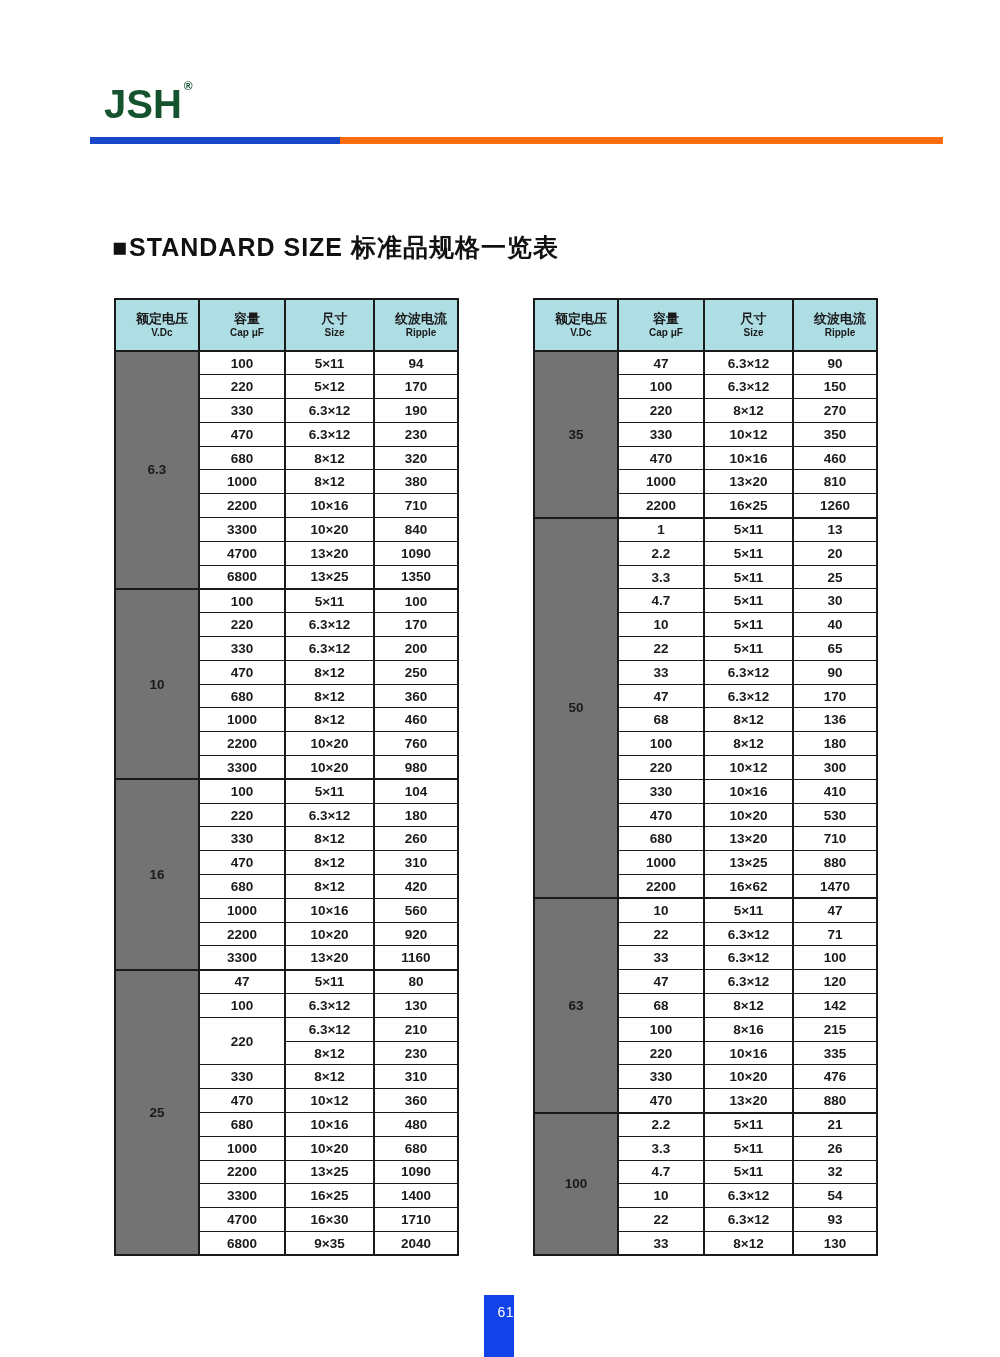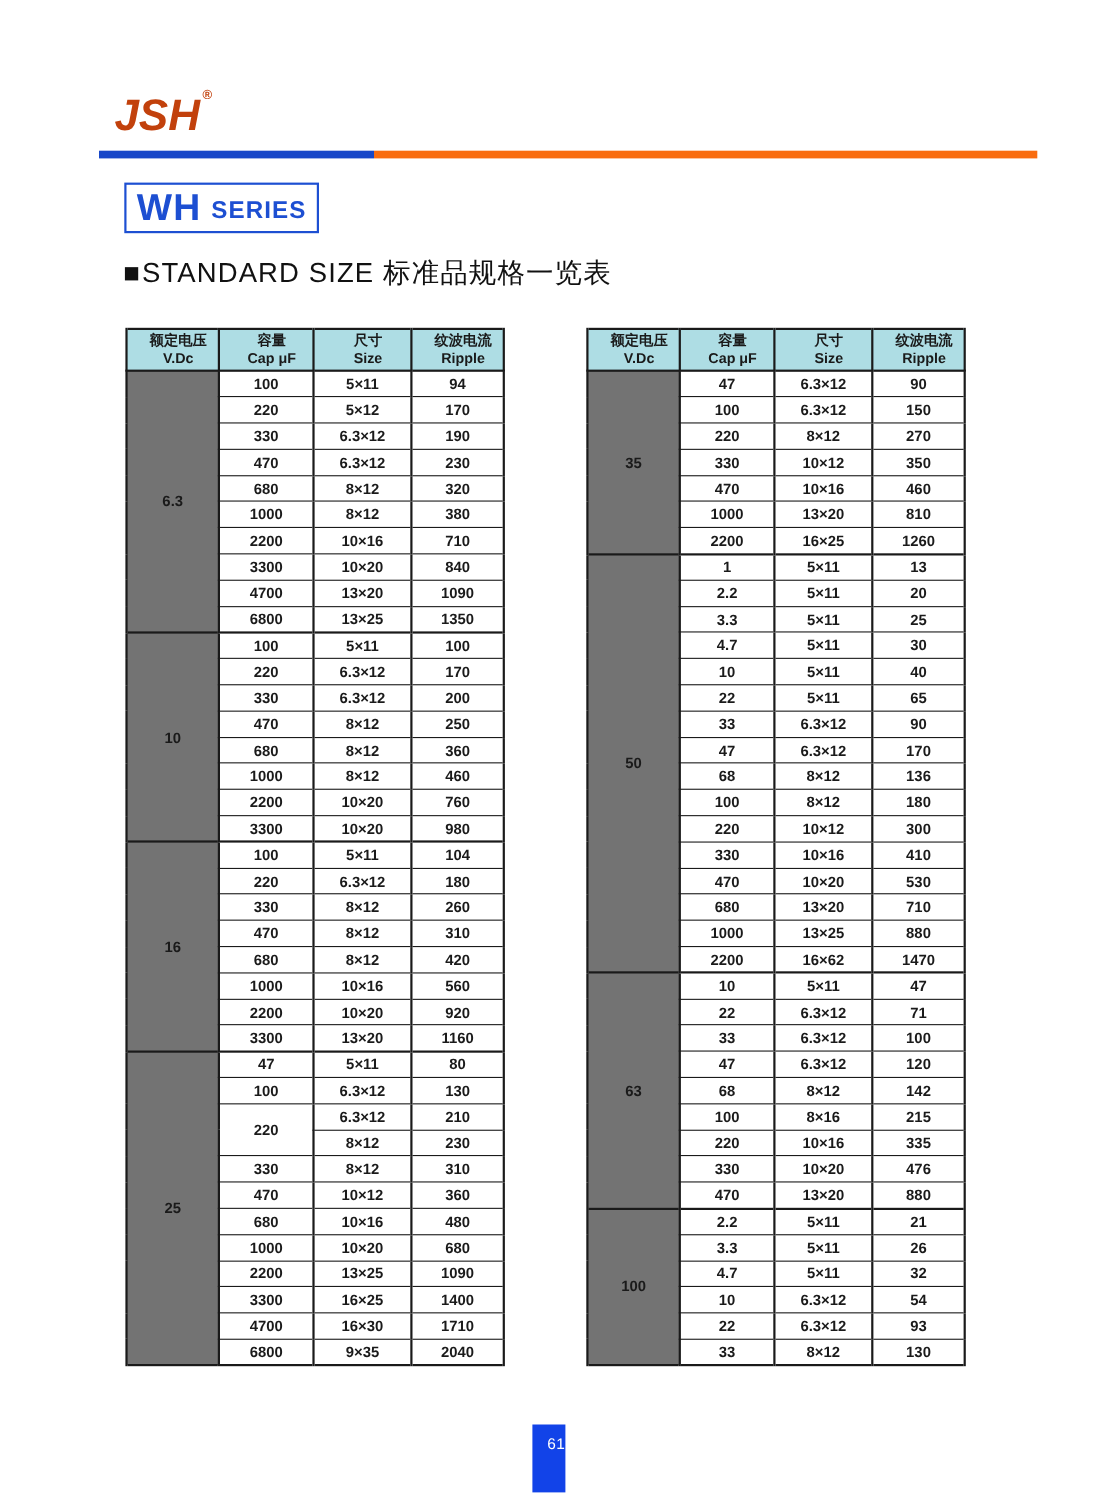--- a/index.html
+++ b/index.html
@@ -12,8 +12,8 @@
   
   .logo {
     position:absolute; left:104px; top:80px;
-    font-style:italic; font-weight:bold; font-size:40px; letter-spacing:0px;
-    color:#c2410c; line-height:1;
+    font-weight:bold; font-size:40px; letter-spacing:0px;
+    color:#14532d; line-height:1;
   }
   .logo sup { font-size:12px; font-weight:bold; vertical-align:28px; margin-left:2px; }
   .rule { position:absolute; left:90px; top:137px; width:853px; height:7px; display:flex; }

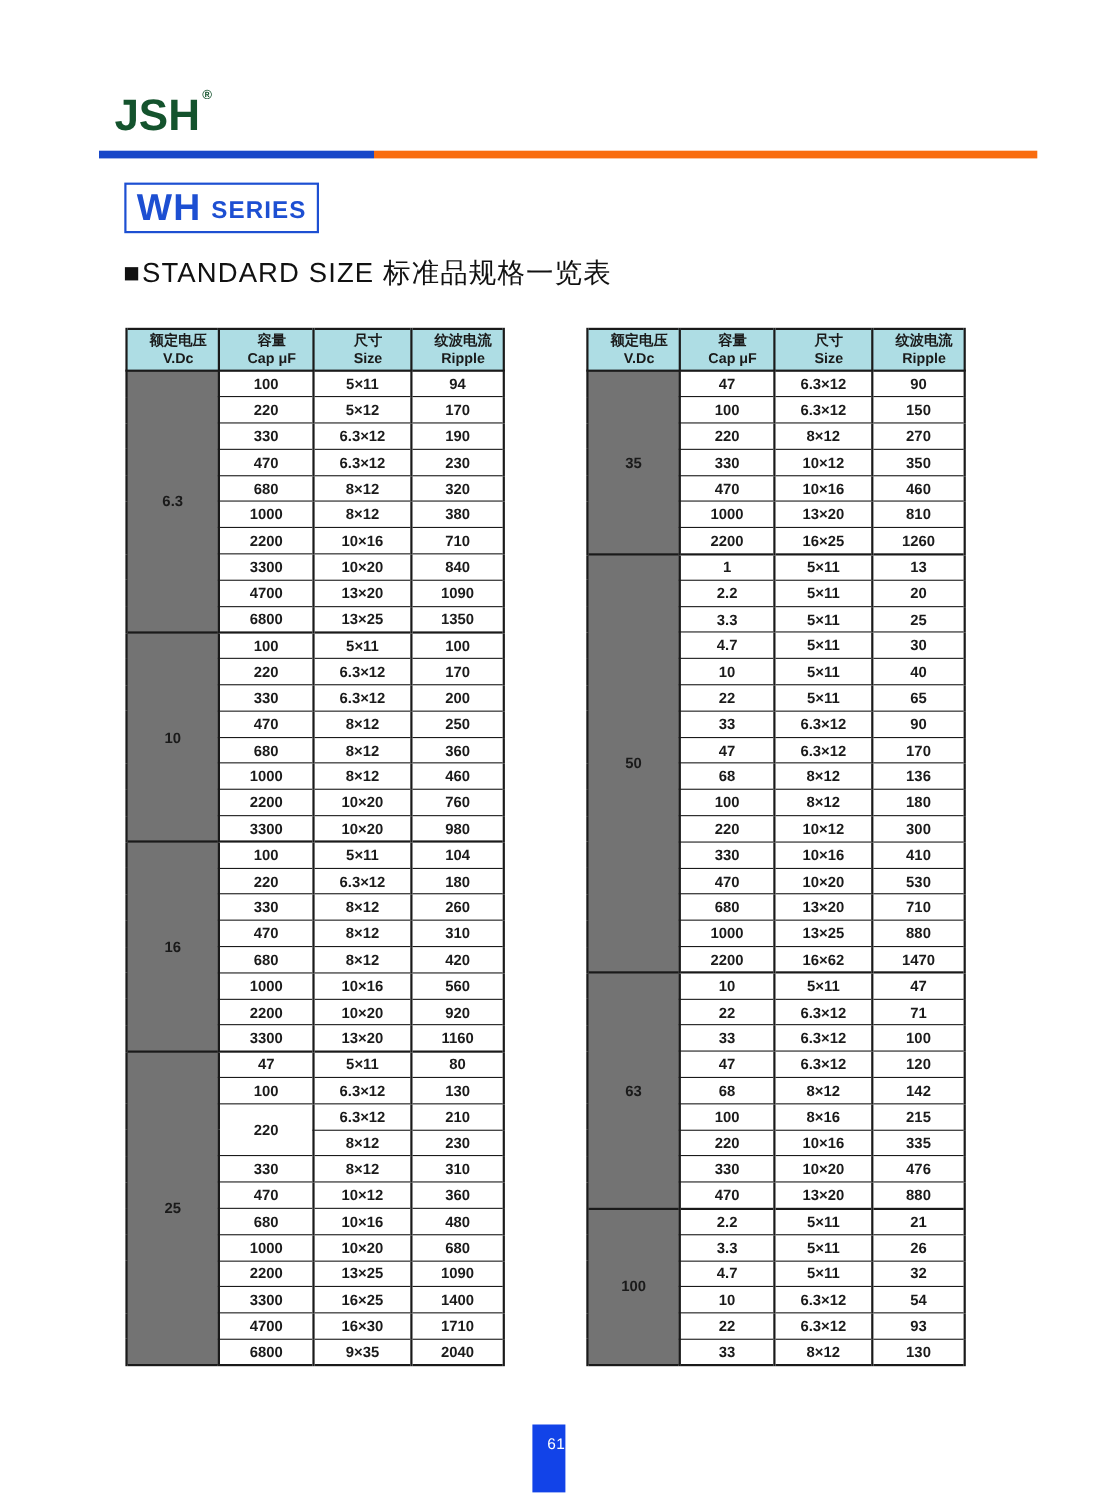--- a/index.html
+++ b/index.html
@@ -74,10 +74,6 @@
     <span class="rule-orange"></span>
   </div>
 
-  <div class="series-box">
-    <span class="series-main">WH</span>
-    <span class="series-sub">SERIES</span>
-  </div>
 
   <div class="sec-title">
     <span class="bullet">■</span><span>STANDARD SIZE</span>

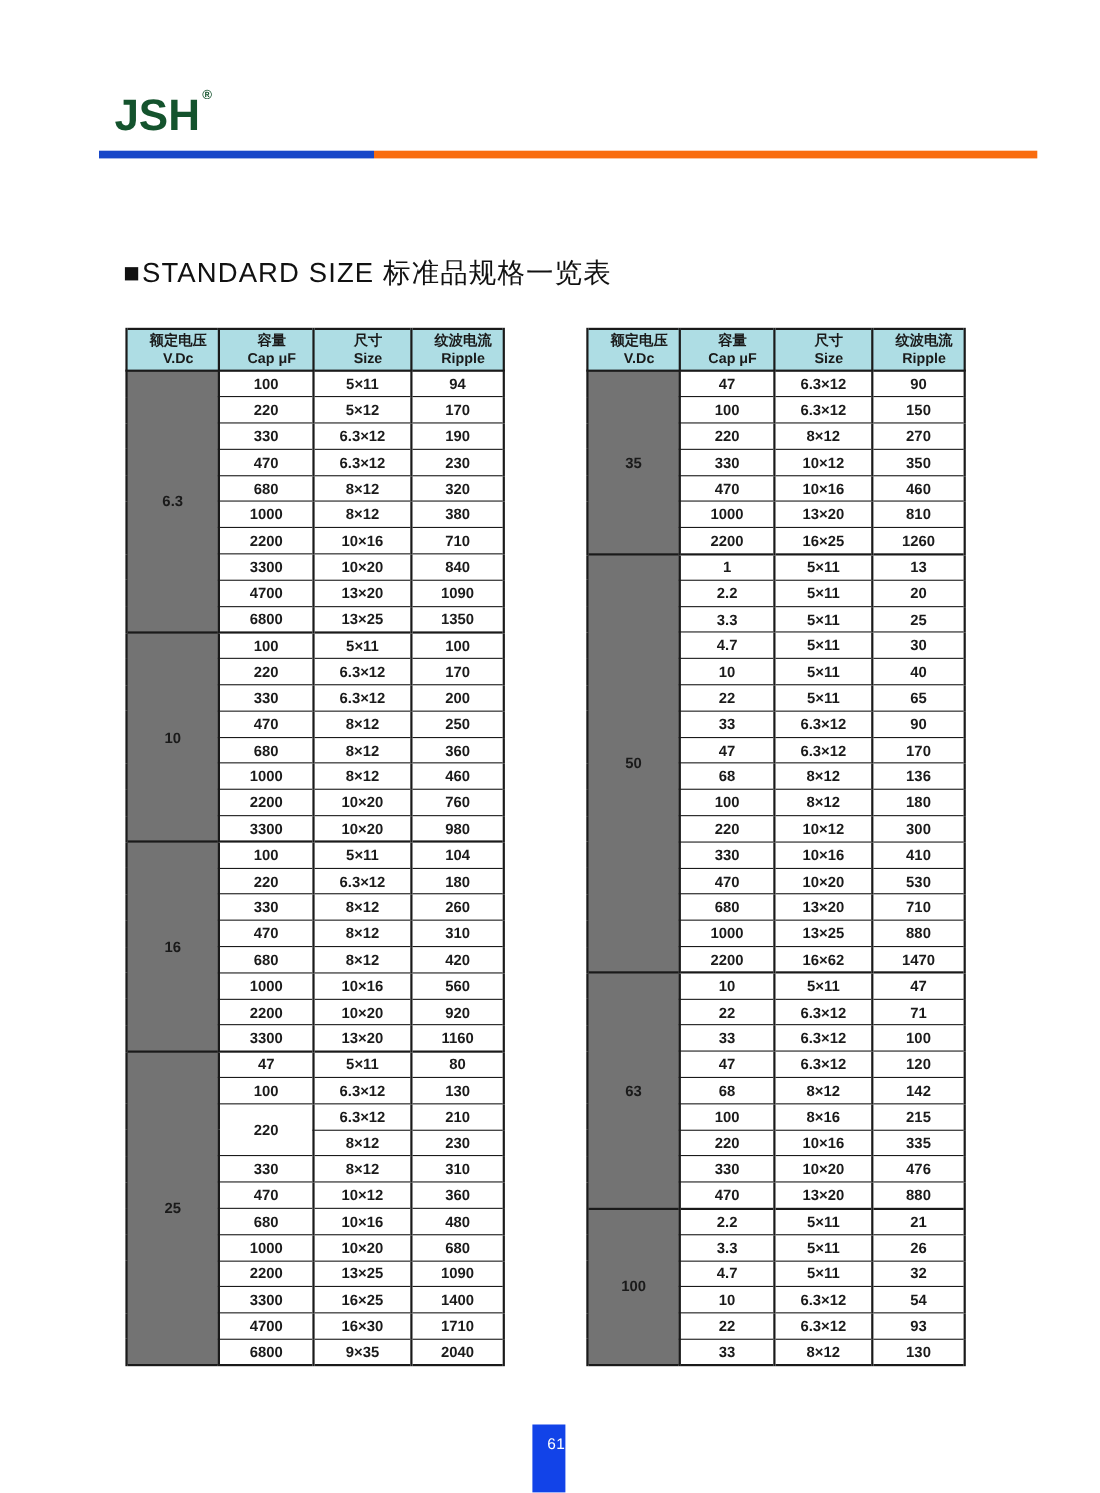--- a/index.html
+++ b/index.html
@@ -29,7 +29,7 @@
   .series-sub  { font-size:22px; font-weight:bold; letter-spacing:1px; margin-top:4px; }
   
   .sec-title {
-    position:absolute; left:112px; top:231px; font-size:25px; font-weight:400;
+    position:absolute; left:112px; top:231px; font-size:25px; font-weight:700;
     letter-spacing:1px; color:#111; white-space:nowrap;
   }
   .sec-title .bullet { margin-right:1px; }

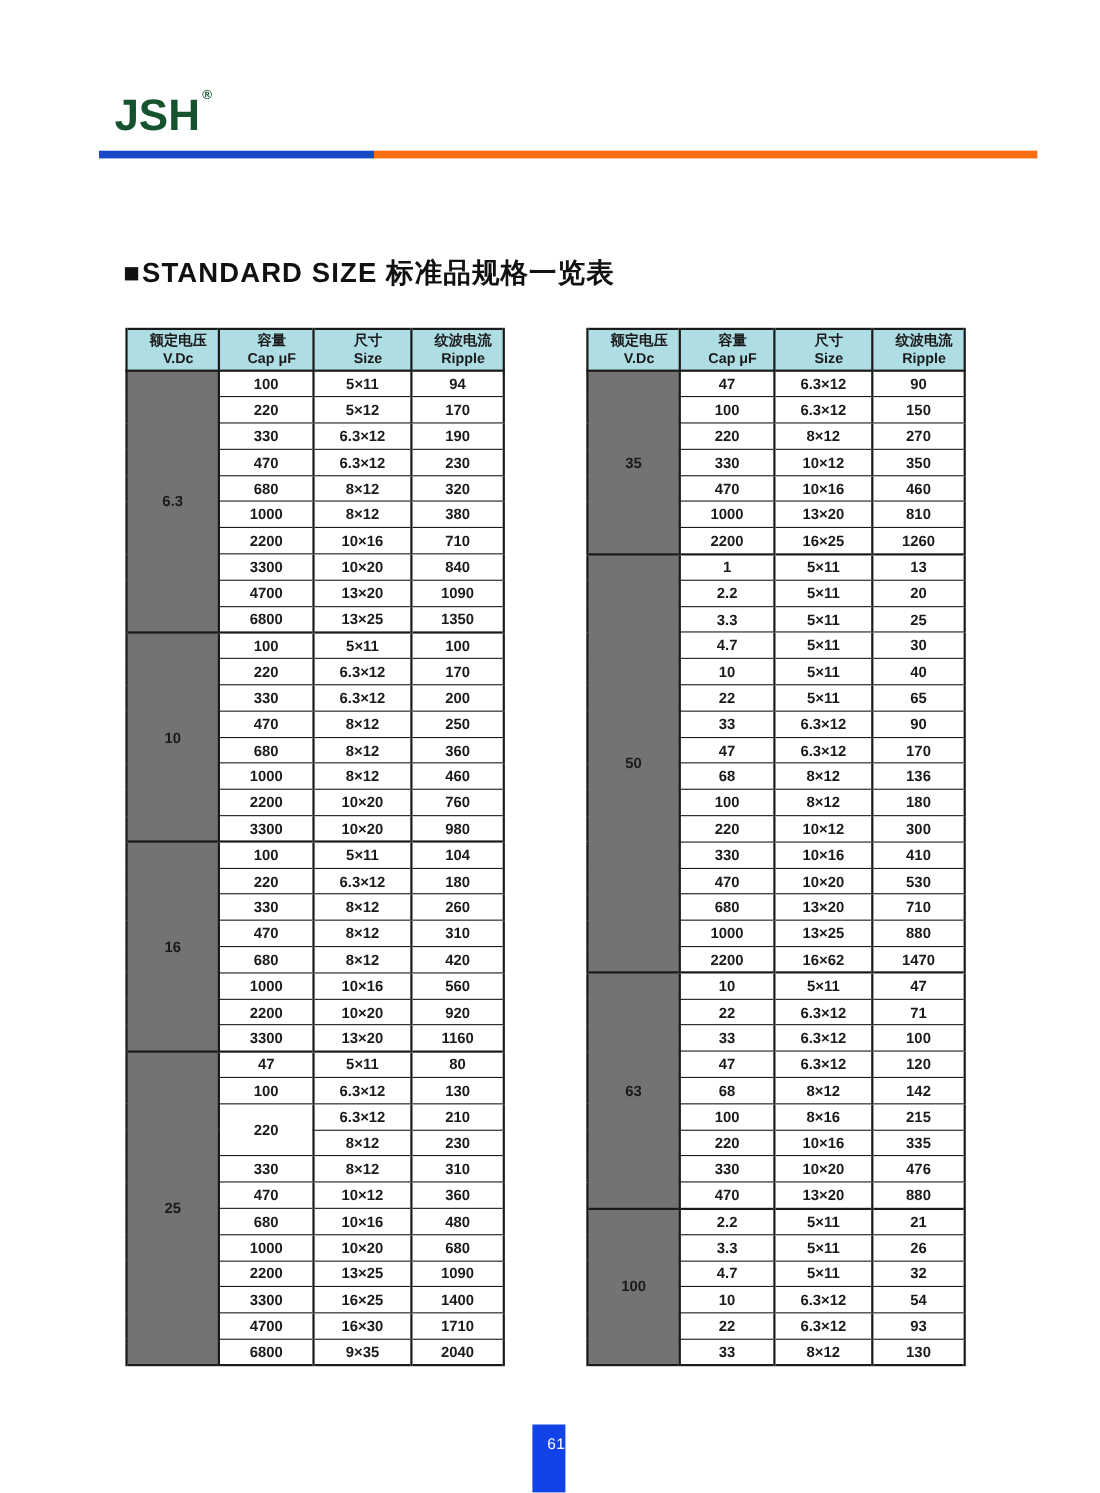--- a/index.html
+++ b/index.html
@@ -48,7 +48,7 @@
     text-align:center; vertical-align:middle; padding:0;
     font-weight:bold; color:#1a1a1a;
   }
-  .spec-table thead th { background:#aedde4; height:38px; font-size:13px; line-height:1.25;
+  .spec-table thead th { background:#aedde4; height:52px; font-size:13px; line-height:1.25;
     border-bottom-width:2px;padding-left:10px; }
   .spec-table thead th .en { font-size:13px; }
   .spec-table tbody tr { height:23.8px; }

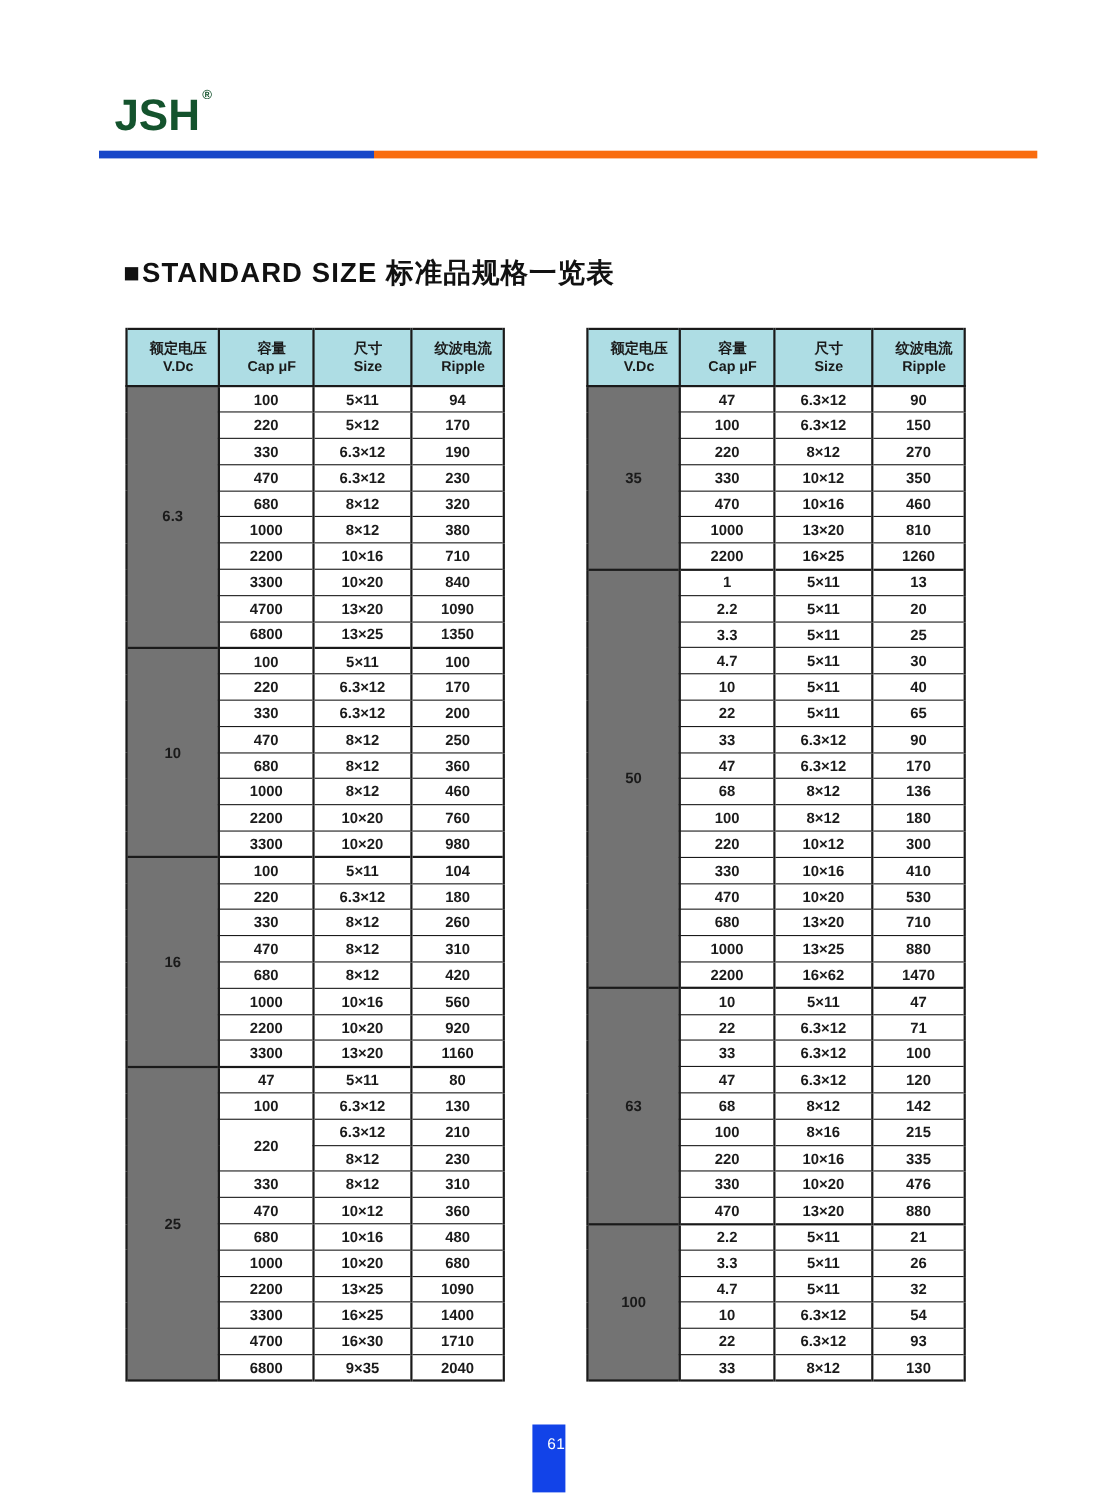--- a/index.html
+++ b/index.html
@@ -50,7 +50,7 @@
   }
   .spec-table thead th { background:#aedde4; height:52px; font-size:13px; line-height:1.25;
     border-bottom-width:2px;padding-left:10px; }
-  .spec-table thead th .en { font-size:13px; }
+  .spec-table thead th .en { font-size:10px; }
   .spec-table tbody tr { height:23.8px; }
   .spec-table tbody td { font-size:13.5px; background:#ffffff; }
   .spec-table tbody td.vdc { background:#737373; }

